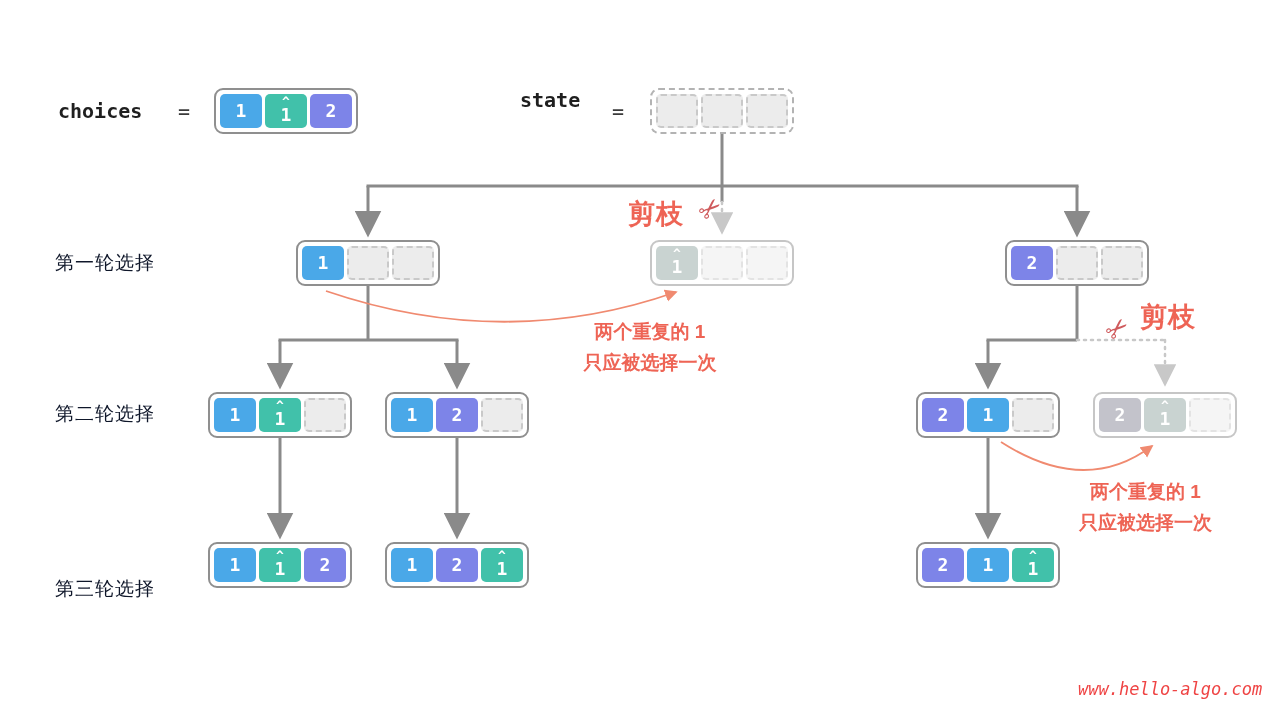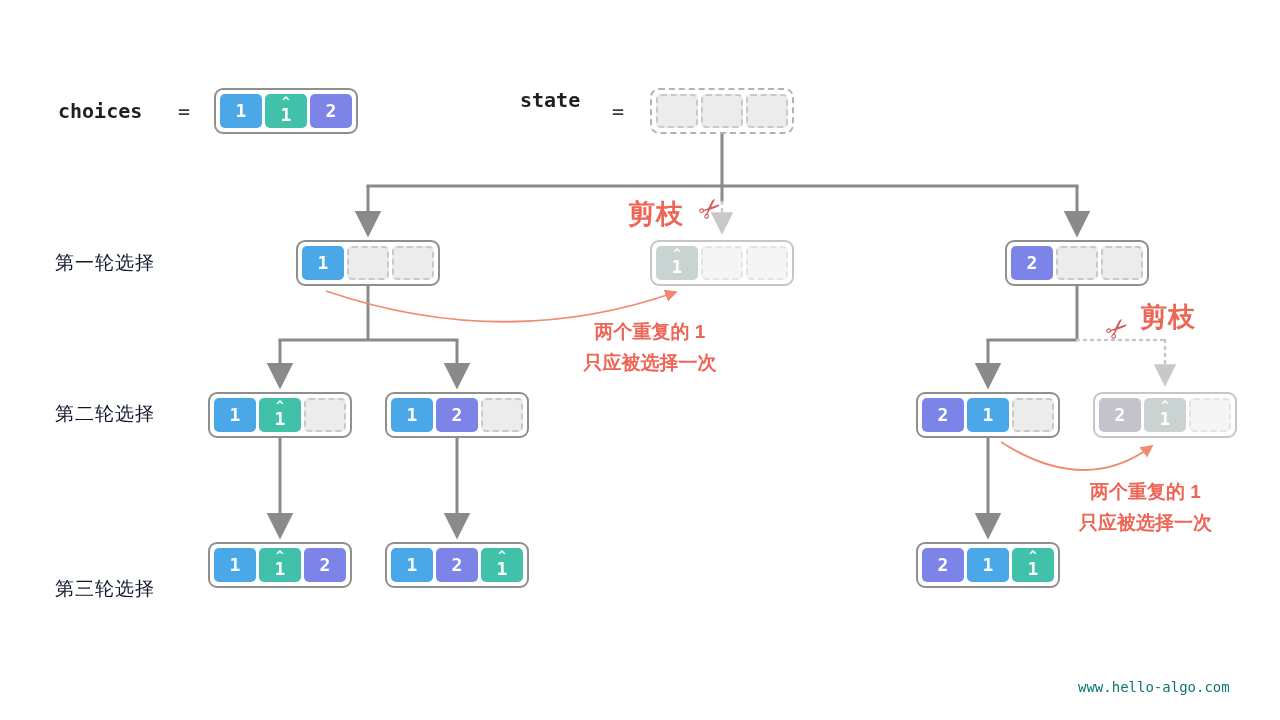--- a/index.html
+++ b/index.html
@@ -93,8 +93,9 @@
   .watermark {
     position: absolute;
     font-family: "DejaVu Sans Mono", monospace;
-    font-size: 14px;
-    color: #0f766e;
+    font-size: 17px;
+    color: #ef4444;
+    font-style: italic;
   }
 </style>
 </head>

